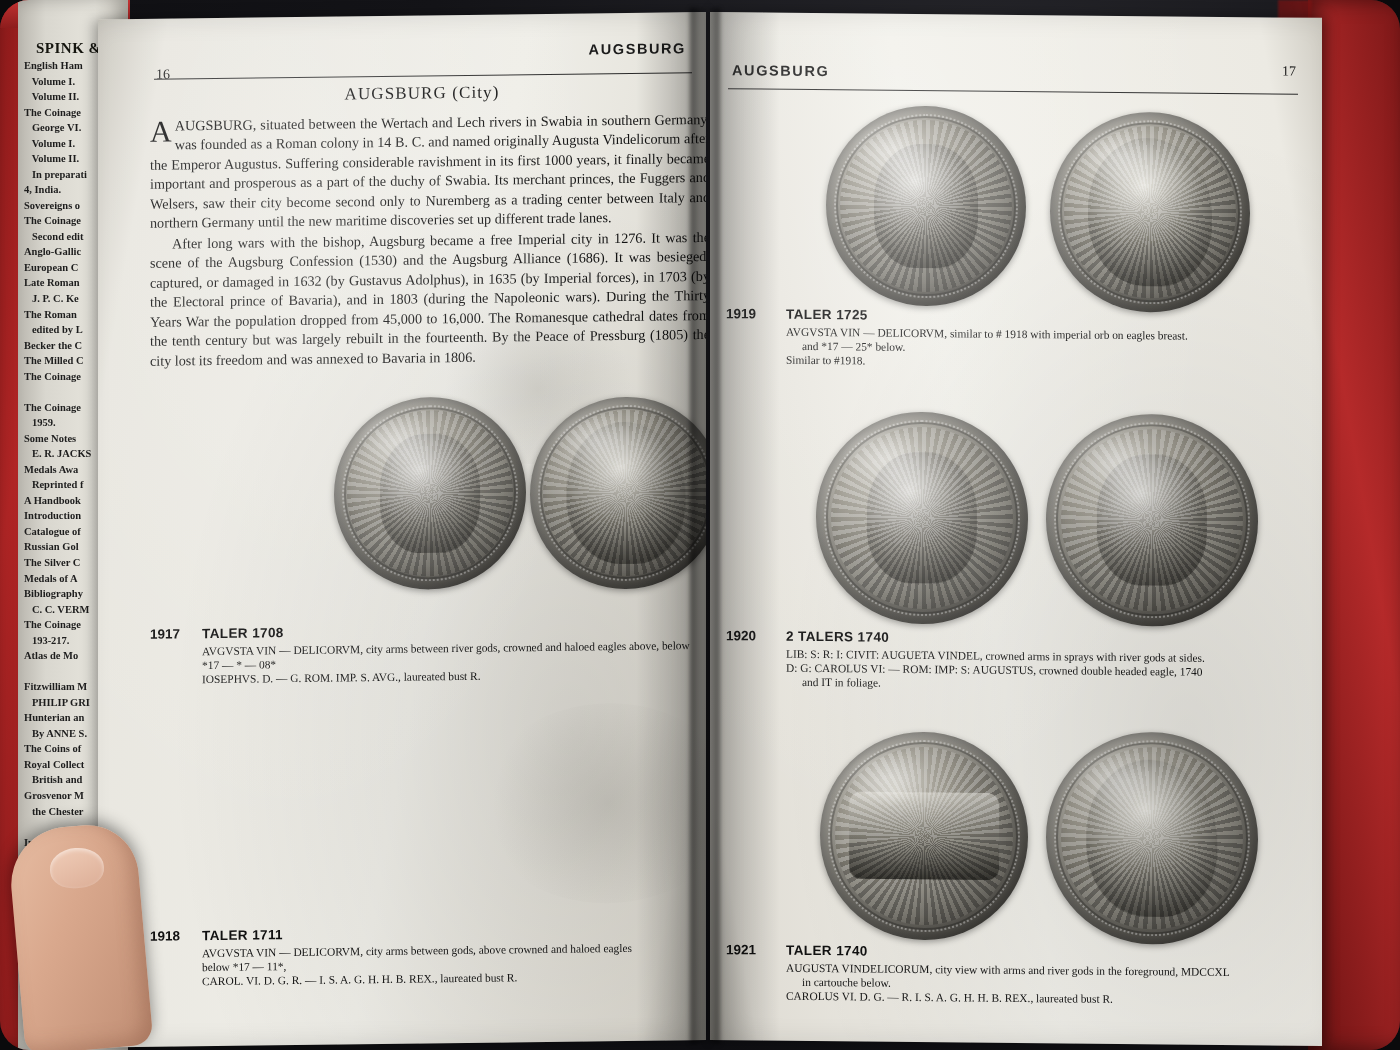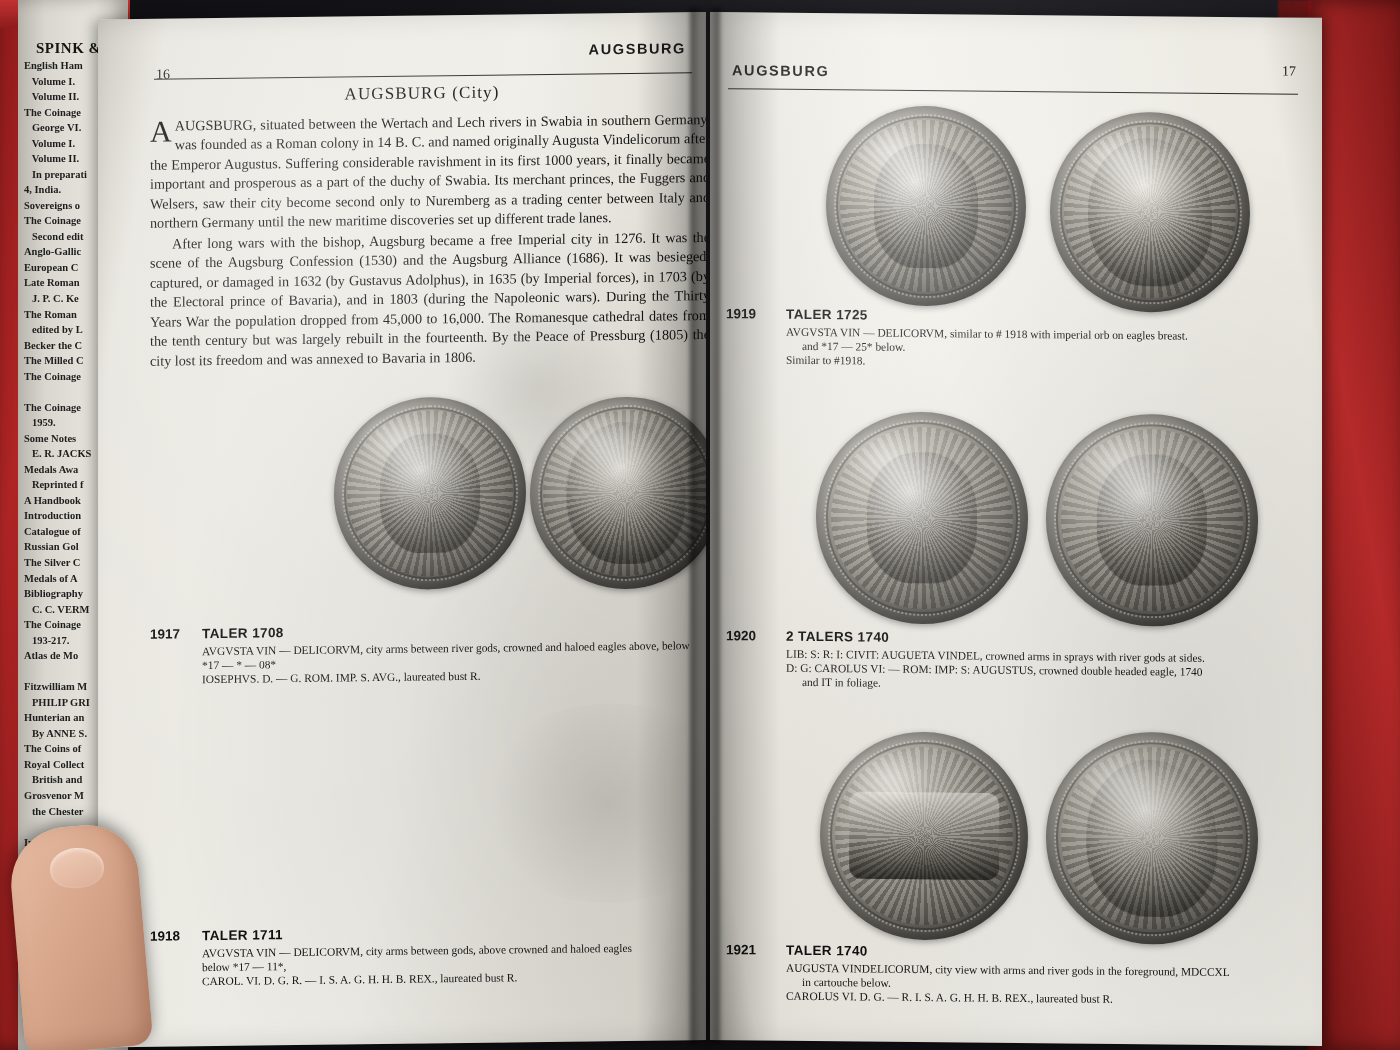--- a/index.html
+++ b/index.html
@@ -14,6 +14,7 @@
     overflow: hidden;
     background: #111014;
     font-family: "Liberation Serif", serif;
+    border-radius: 29px;
   }
   
   .desk {

